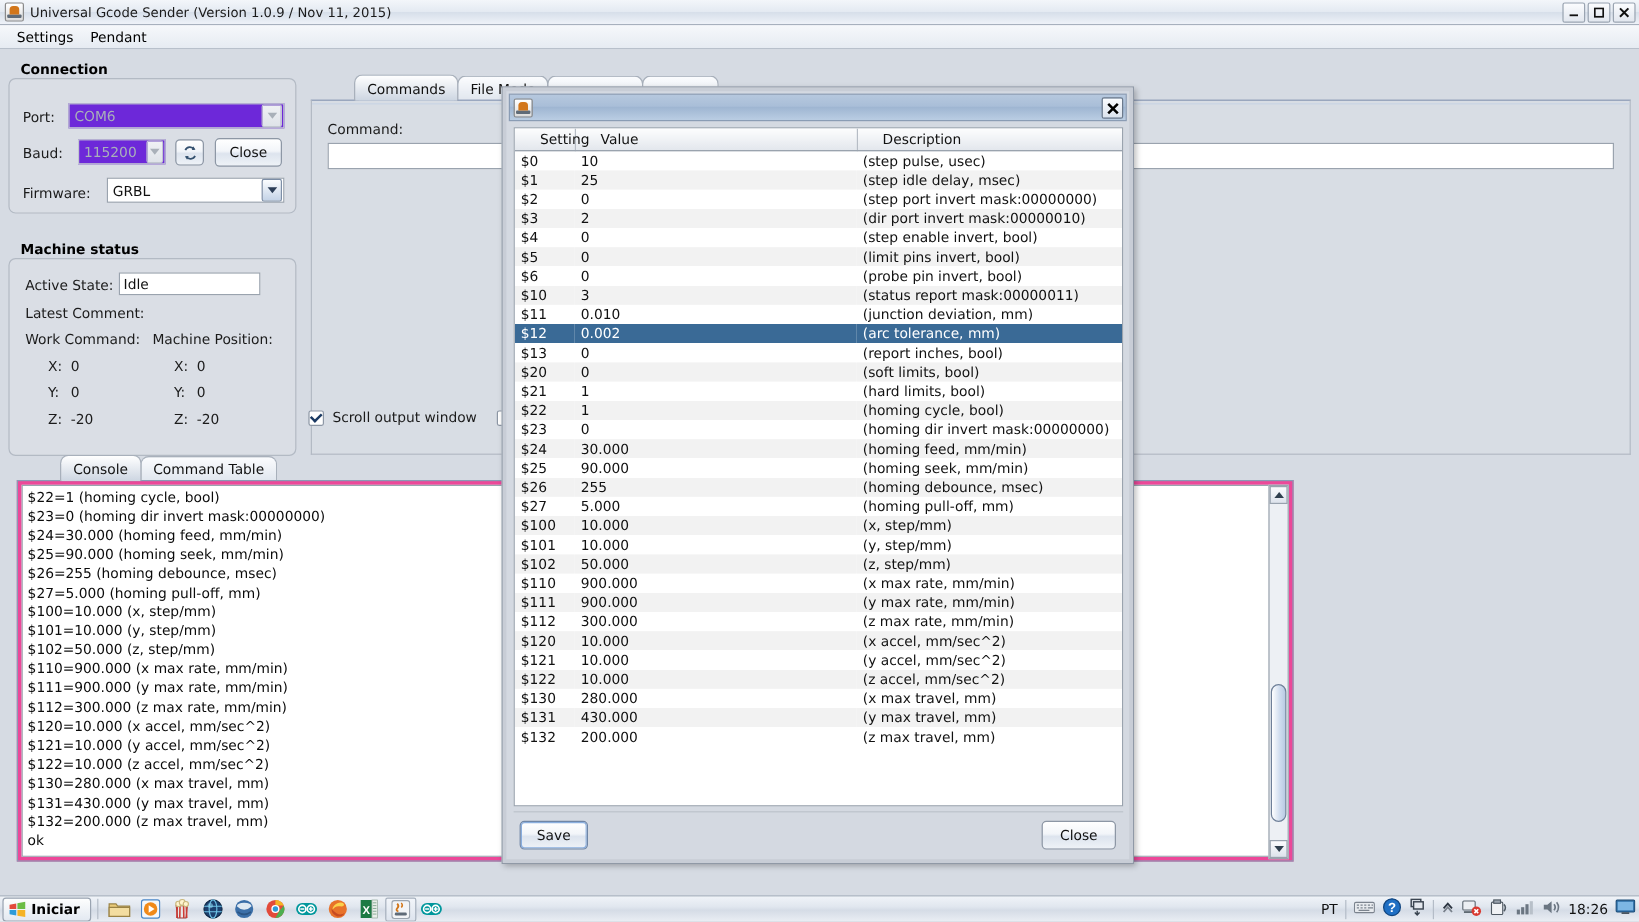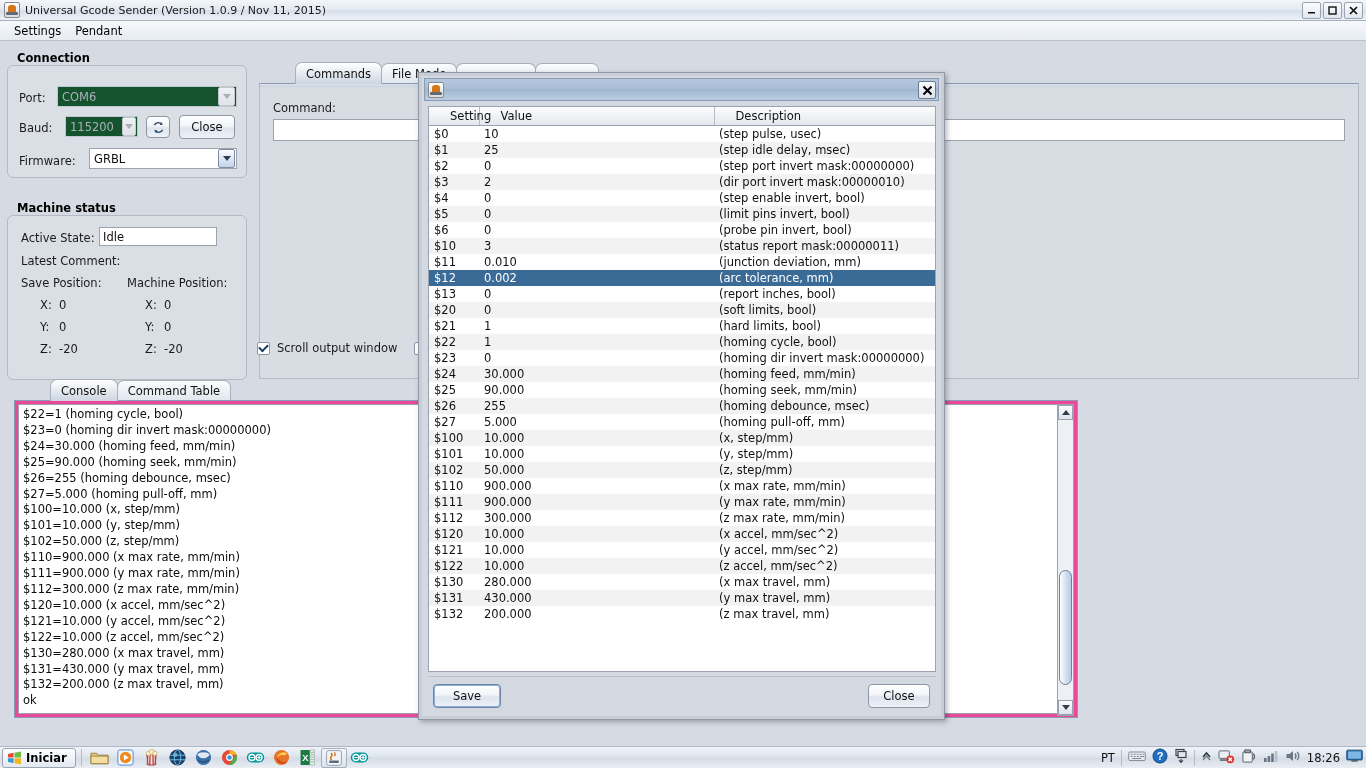--- a/index.html
+++ b/index.html
@@ -86,7 +86,7 @@
     display: flex; align-items: center; justify-content: space-between;
     font-size: 11.5px; color: #111; padding-left: 4px;
   }
-  .combo.disabled { background: #14532d; border-color: #c2c8d0; color: #a9b0b9; }
+  .combo.disabled { background: #6d28d9; border-color: #c2c8d0; color: #a9b0b9; }
   .combo .arrowbtn {
     width: 17px; height: 19px; margin: 0 1px 0 0;
     background: linear-gradient(to bottom,#fbfdff,#c4d3e7);

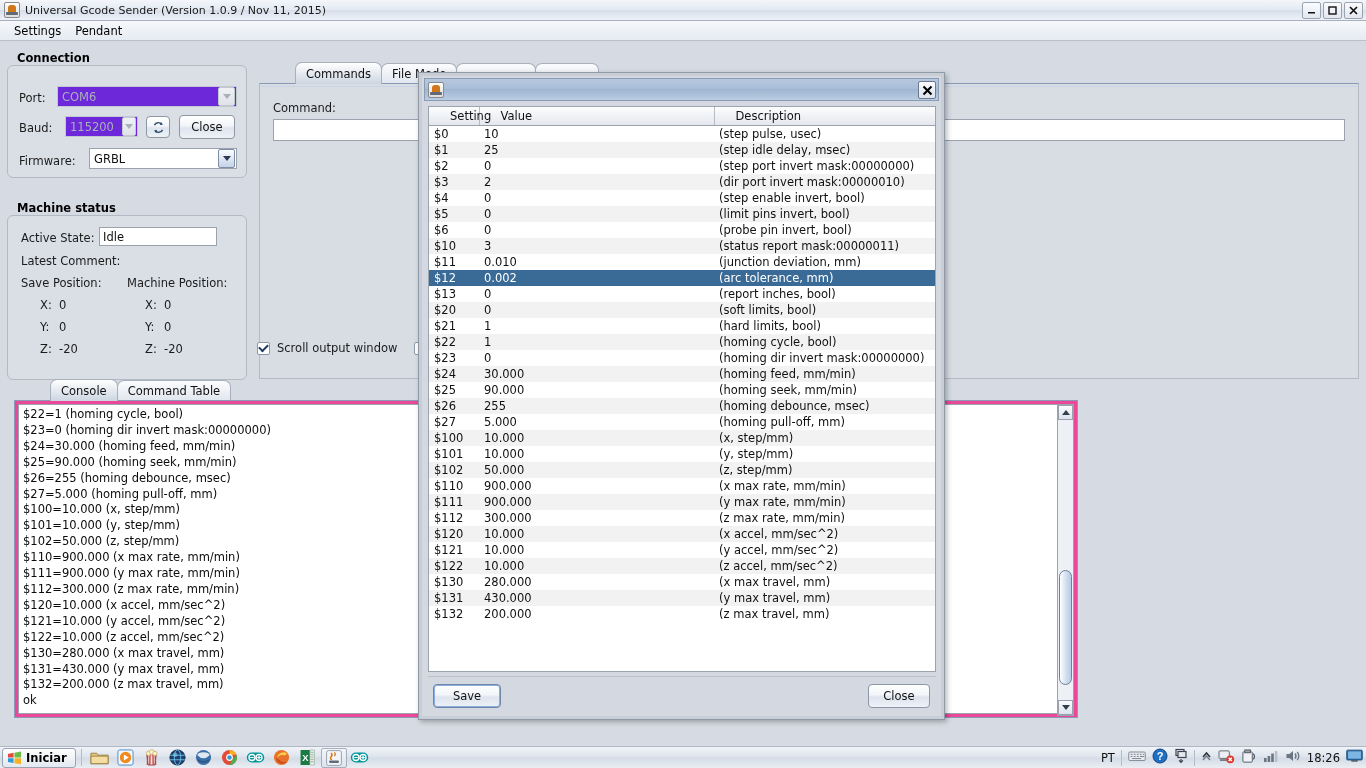--- a/index.html
+++ b/index.html
@@ -318,7 +318,7 @@
 
       <div class="lbl" style="position:absolute; left:14px; top:52px;">Latest Comment:</div>
 
-      <div class="lbl" style="position:absolute; left:14px; top:74px;">Save Position:</div>
+      <div class="lbl" style="position:absolute; left:14px; top:74px;">Work Command:</div>
       <div class="lbl" style="position:absolute; left:120px; top:74px;">Machine Position:</div>
 
       <div class="lbl" style="position:absolute; left:33px; top:96px;">X:</div>

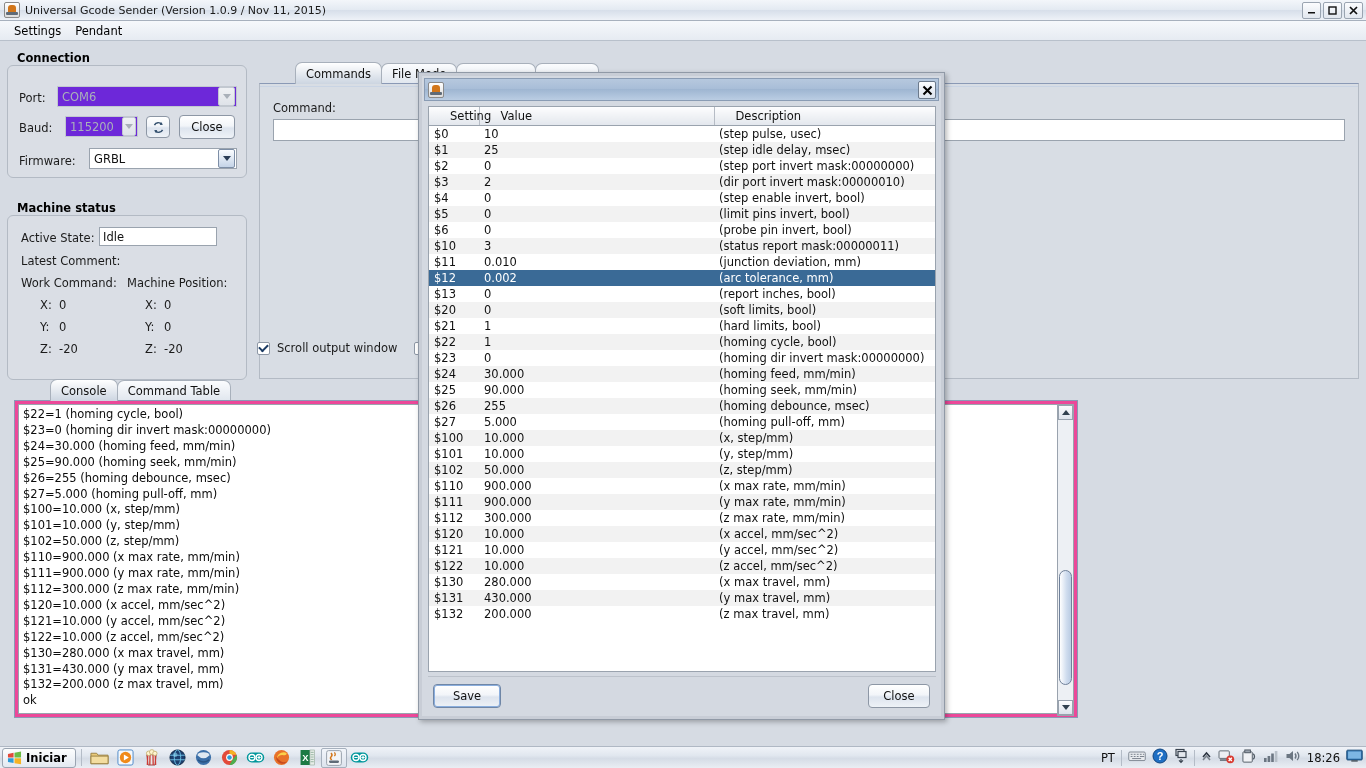--- a/index.html
+++ b/index.html
@@ -599,7 +599,7 @@
     <div id="dlg-sep"></div>
 
     <div id="dlg-buttons">
-      <div class="btn focused" style="position:absolute; left:5px; top:0; width:68px; height:24px;">
+      <div class="btn focused" style="position:absolute; left:5px; top:0; width:57px; height:24px;">
         <span>Save</span>
       </div>
       <div class="btn" style="position:absolute; right:6px; top:0; width:62px; height:24px;">

